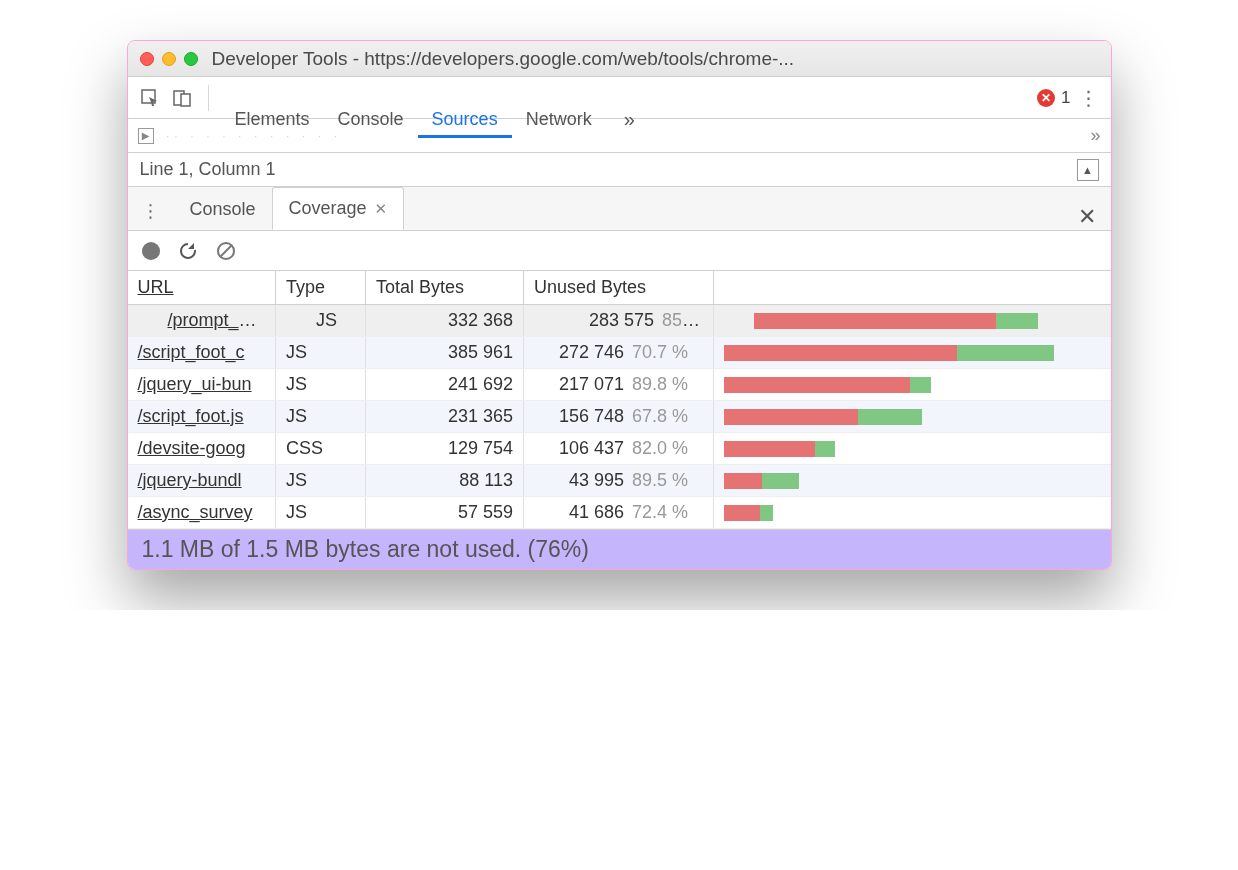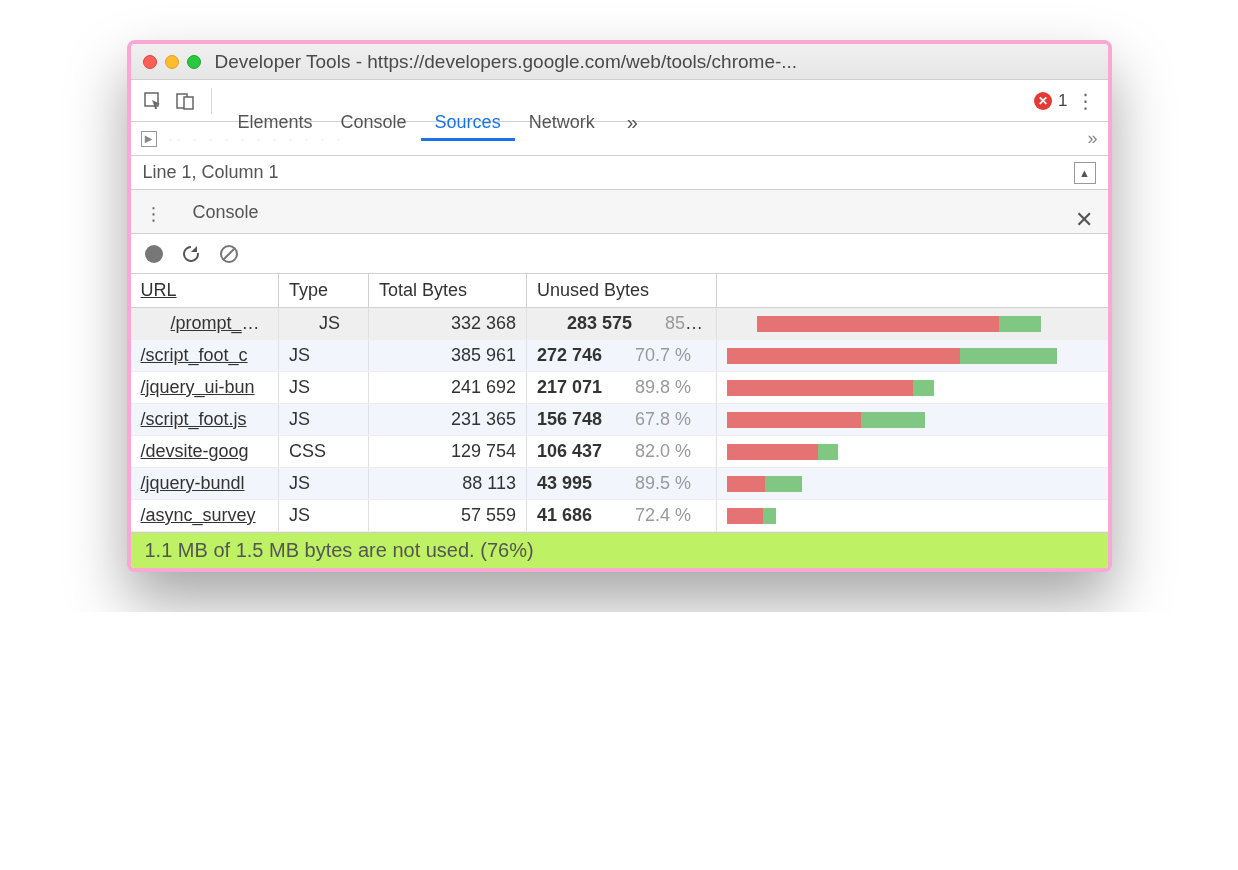--- a/index.html
+++ b/index.html
@@ -13,7 +13,7 @@
     margin: 0 auto;
     border-radius: 8px;
     overflow: hidden;
-    border: 4px solid #f9a8d4;
+    border: 1px solid #f9a8d4;
     box-shadow: 0 30px 60px rgba(0,0,0,0.35);
     background: #fff;
   }

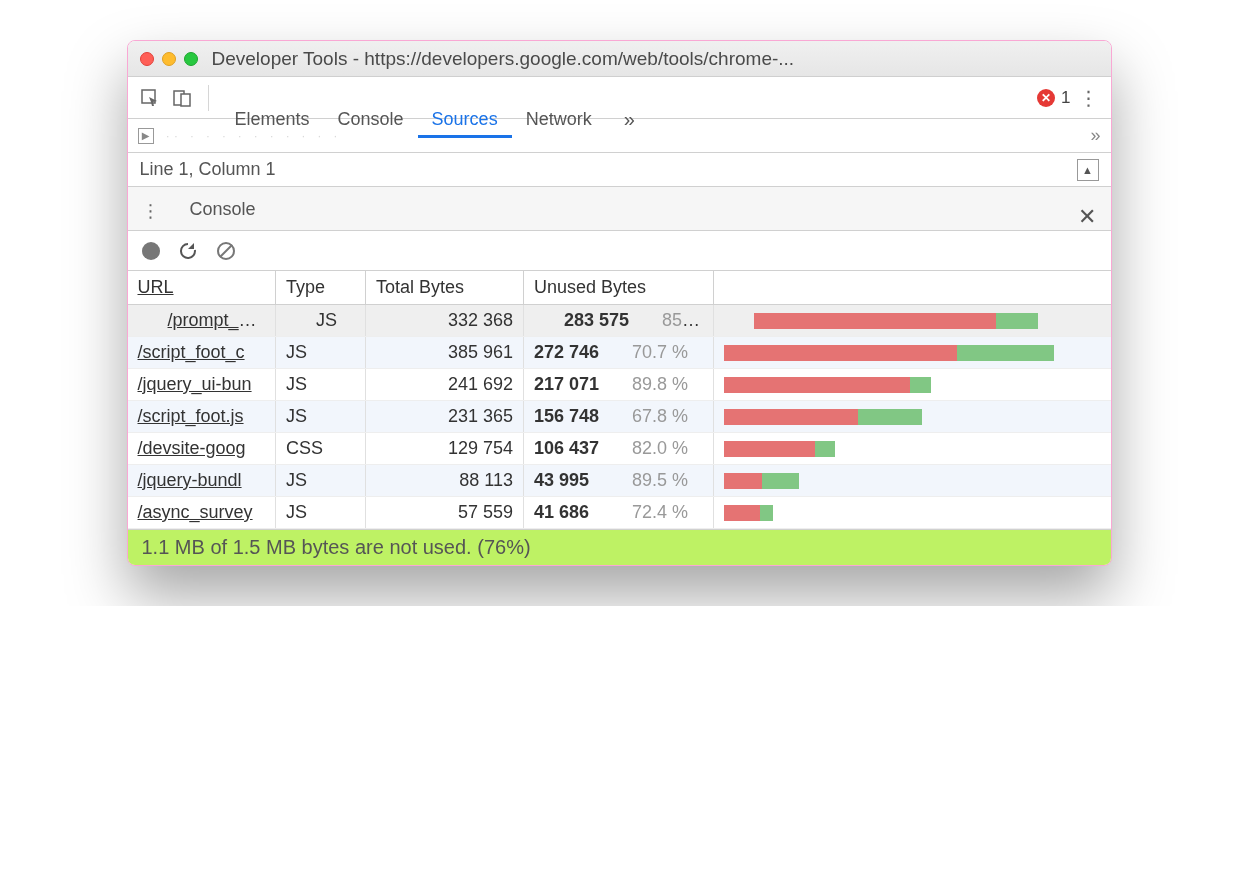--- a/index.html
+++ b/index.html
@@ -171,6 +171,7 @@
     <div class="dots">⋮</div>
     <div id="drawer-tabs-container" style="display:flex;align-items:flex-end;">
         <div class="drawer-tab">Console</div>
+        <div class="drawer-tab active">Coverage<span class="x">✕</span></div>
       </div>
     <div class="drawer-close">✕</div>
   </div>

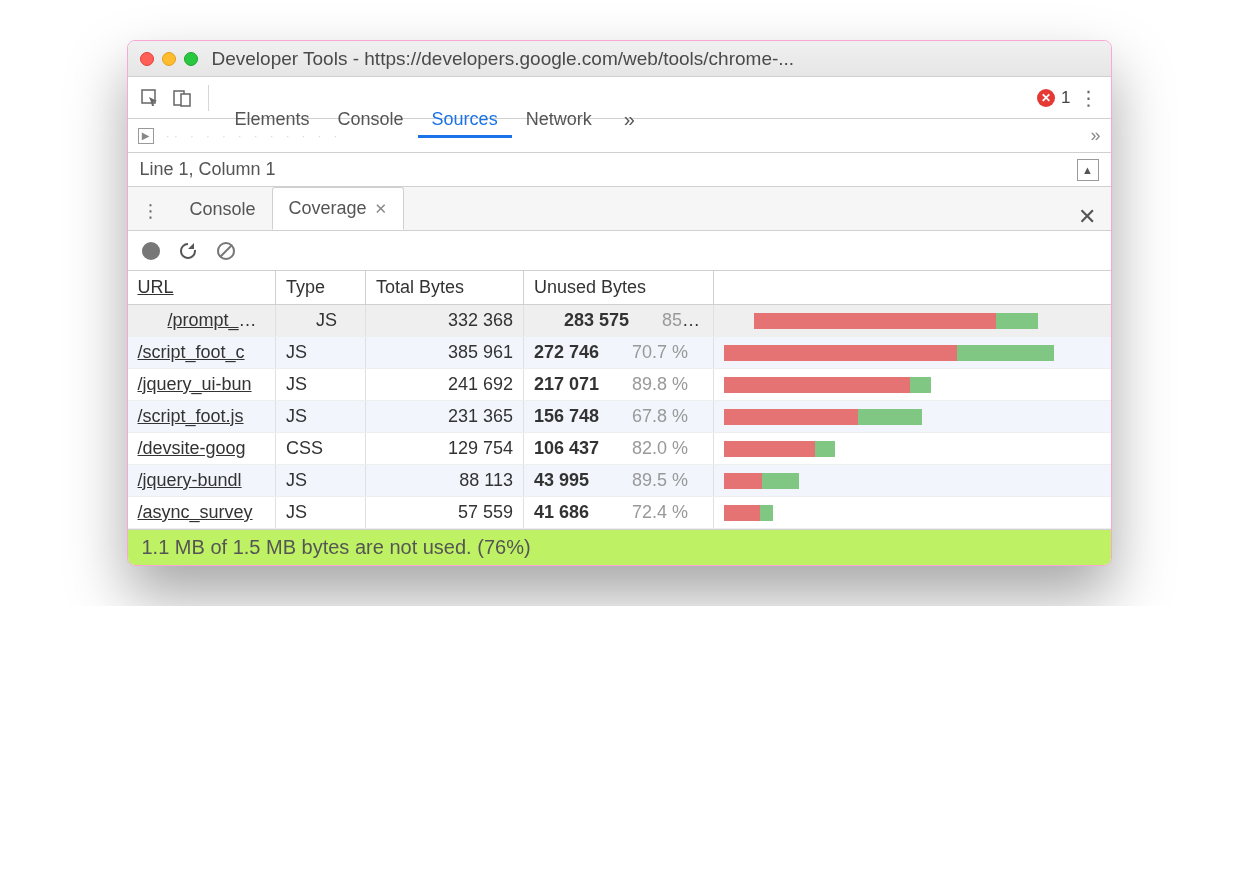--- a/index.html
+++ b/index.html
@@ -100,7 +100,7 @@
   .col-total { width:158px; text-align:right; }
   .col-unused { width:190px; }
   .col-bar {  }
-  .num { text-align:left; font-variant-numeric: tabular-nums; display:inline-block; min-width:90px;font-weight:bold; }
+  .num { text-align:right; font-variant-numeric: tabular-nums; display:inline-block; min-width:90px; }
   .pct { color:#999; margin-left:8px; }
   .bar-wrap { display:flex; align-items:center; height:20px; }
   .bar { height:16px; display:flex; }

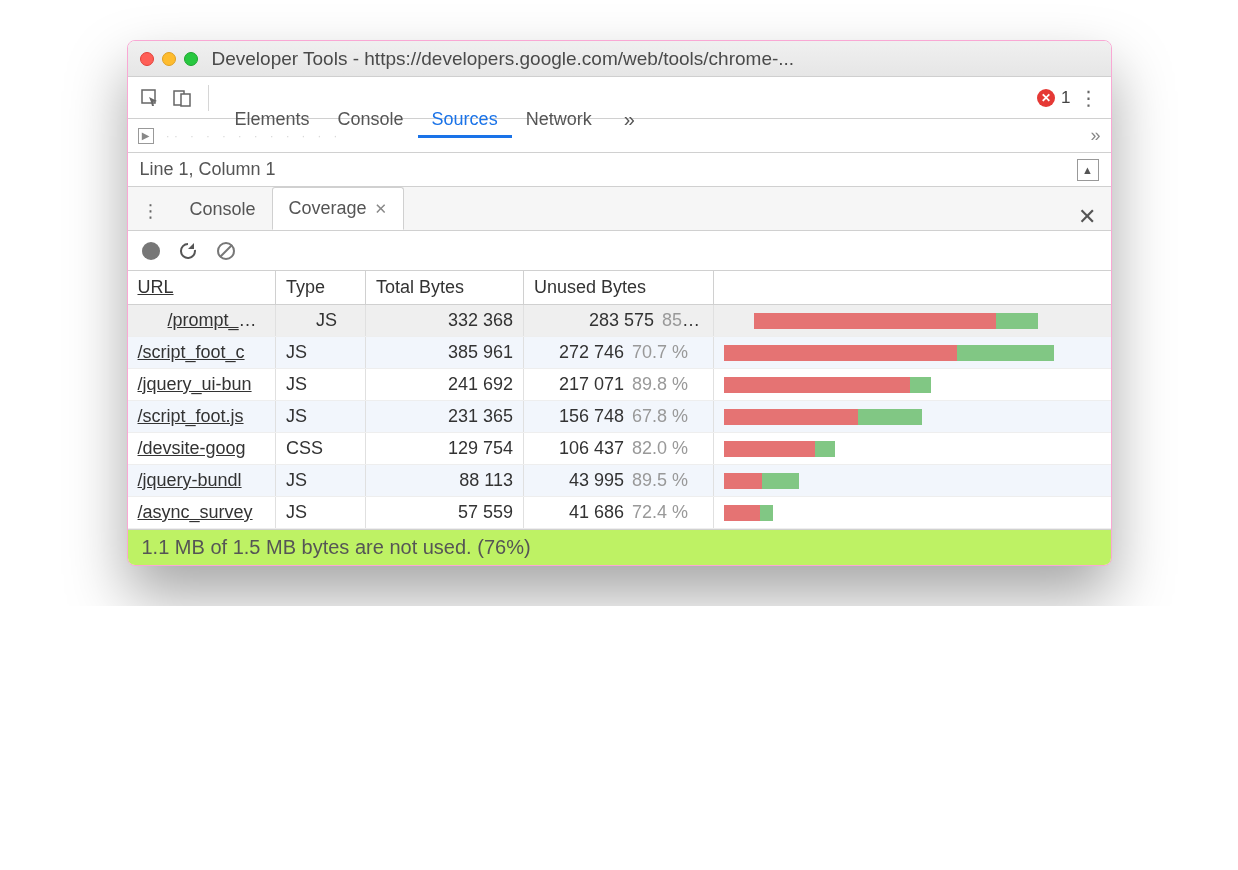--- a/index.html
+++ b/index.html
@@ -108,7 +108,7 @@
   .bar .used { background:#81c784; }
 
   .footer {
-    padding:6px 14px; font-size:20px; color:#555; border-top:1px solid #d0d0d0; background:#bef264;
+    padding:6px 14px; font-size:23px; color:#555; border-top:1px solid #d0d0d0; background:#c4b5fd;
   }
 
   svg { display:block; }

